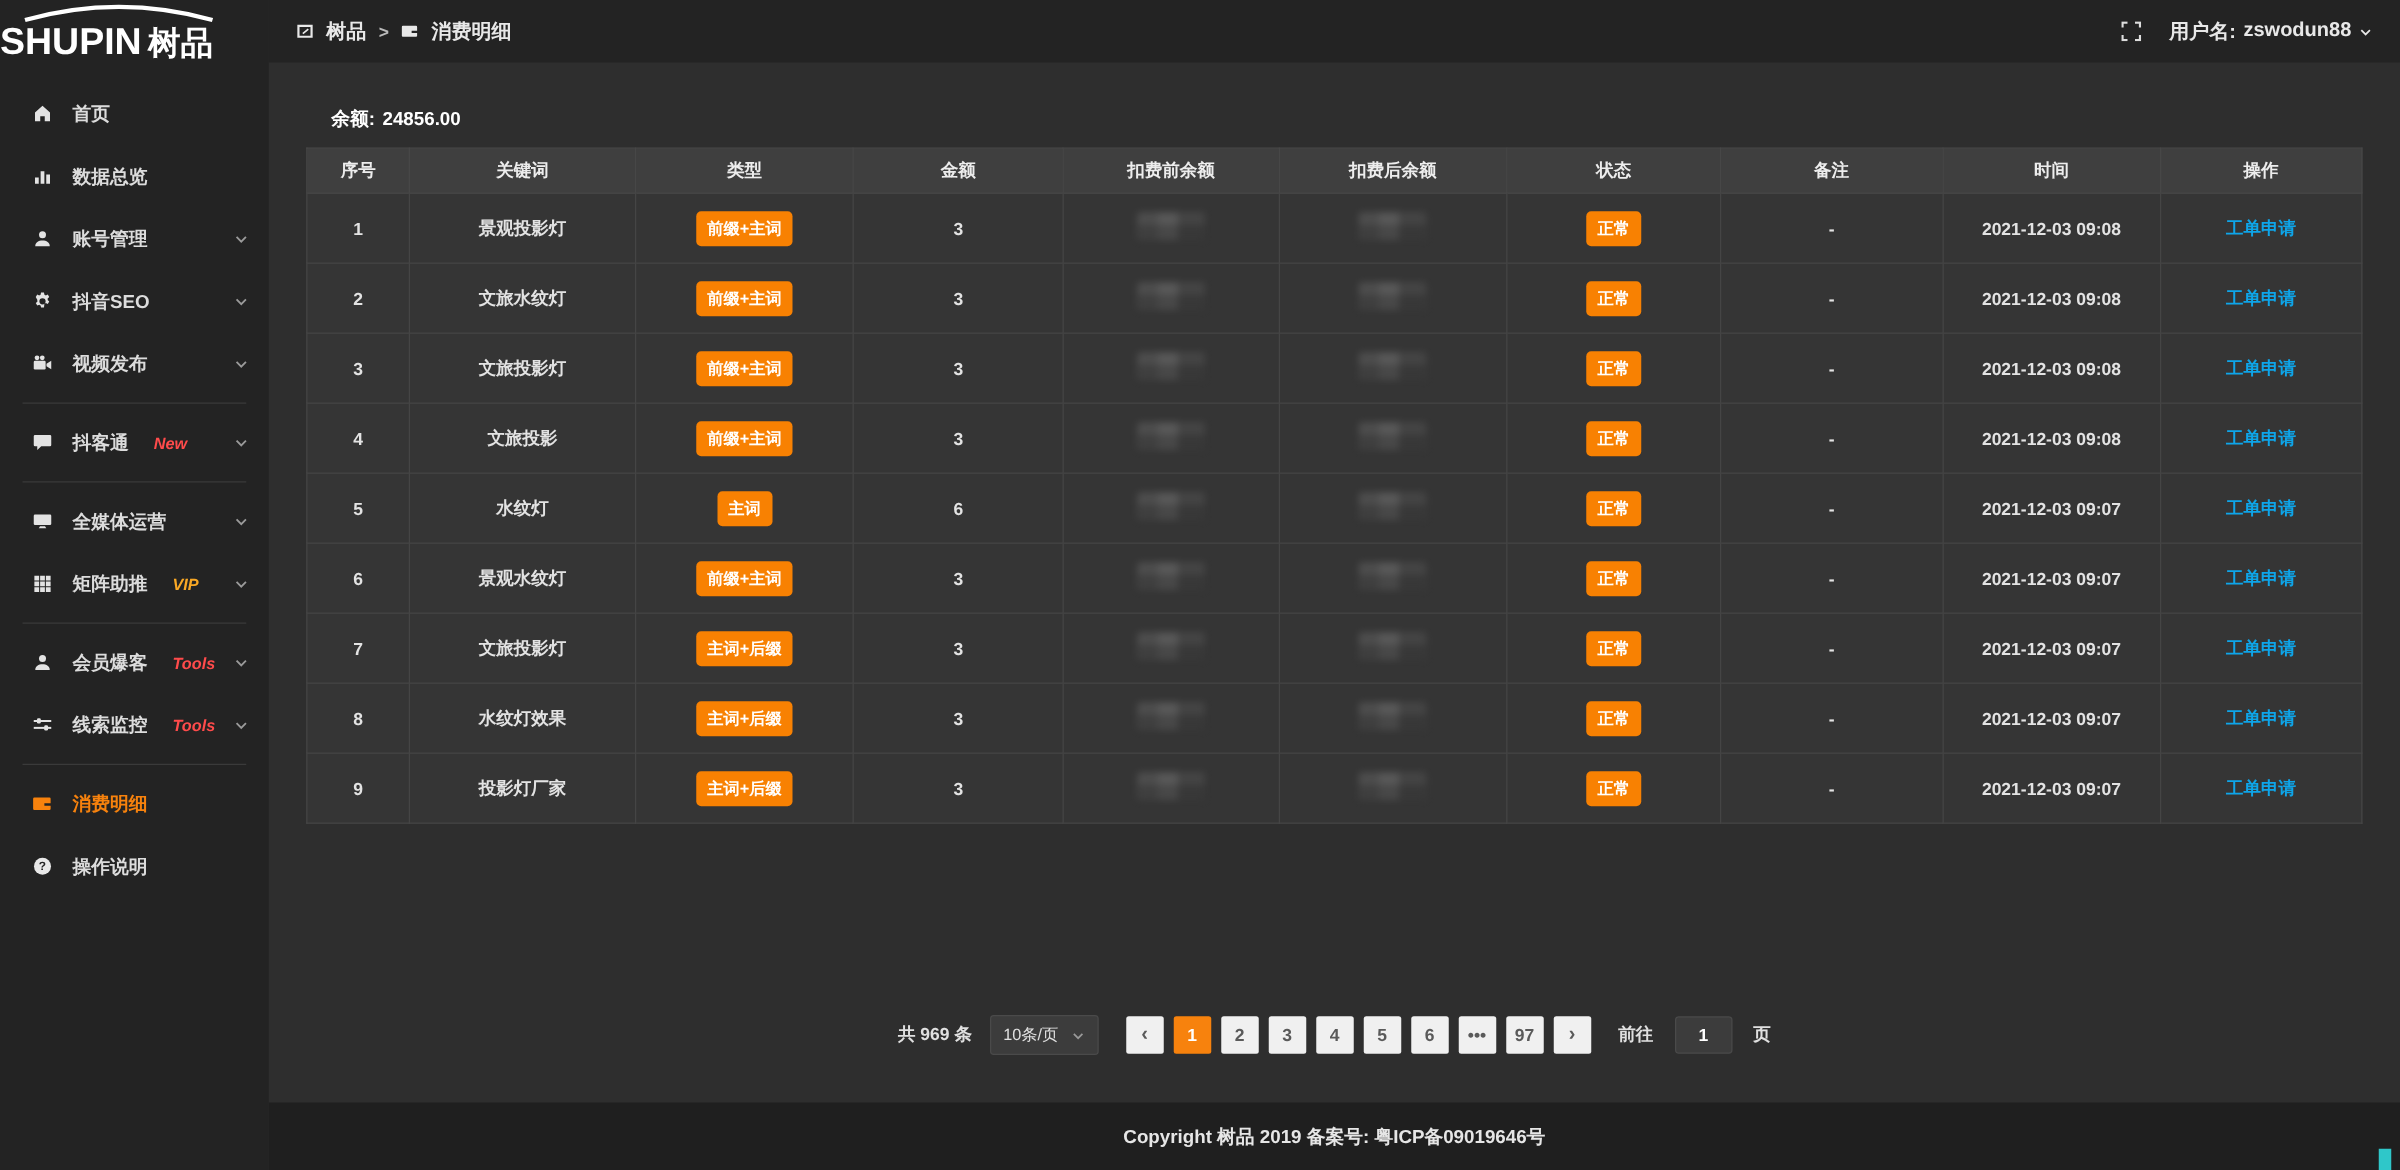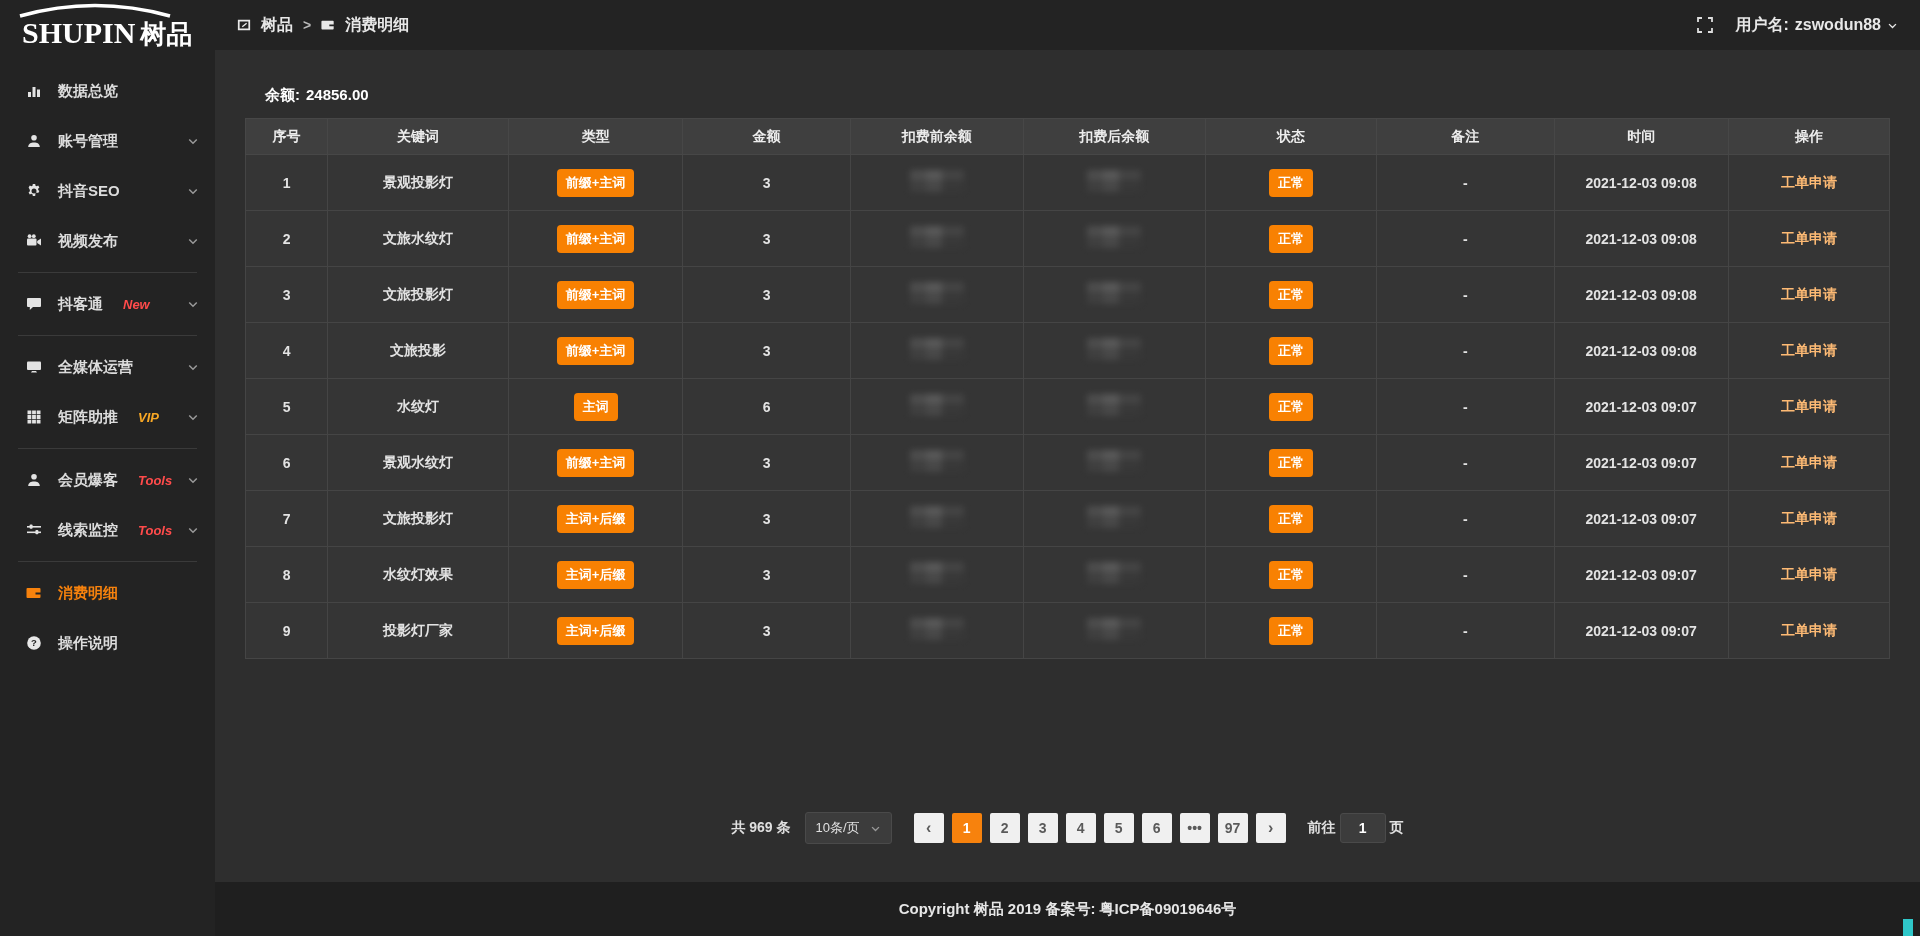--- a/index.html
+++ b/index.html
@@ -10,7 +10,7 @@
   .sidebar { position:absolute; left:0; top:0; bottom:0; width:215px; background:#232323; z-index:3; }
   .logo { position:relative; height:56px; }
   .logo-arc { position:absolute; top:3px; left:16px; }
-  .logo-text { position:absolute; bottom:4px; left:22px; color:#fff; white-space:nowrap;font-family:Liberation Serif, serif; }
+  .logo-text { position:absolute; bottom:4px; left:0; color:#fff; white-space:nowrap; }
   .logo-latin { font-size:30px; font-weight:800; letter-spacing:0px; }
   .logo-cjk { font-size:26px; font-weight:700; margin-left:5px; }
   .menu { margin-top:10px; }

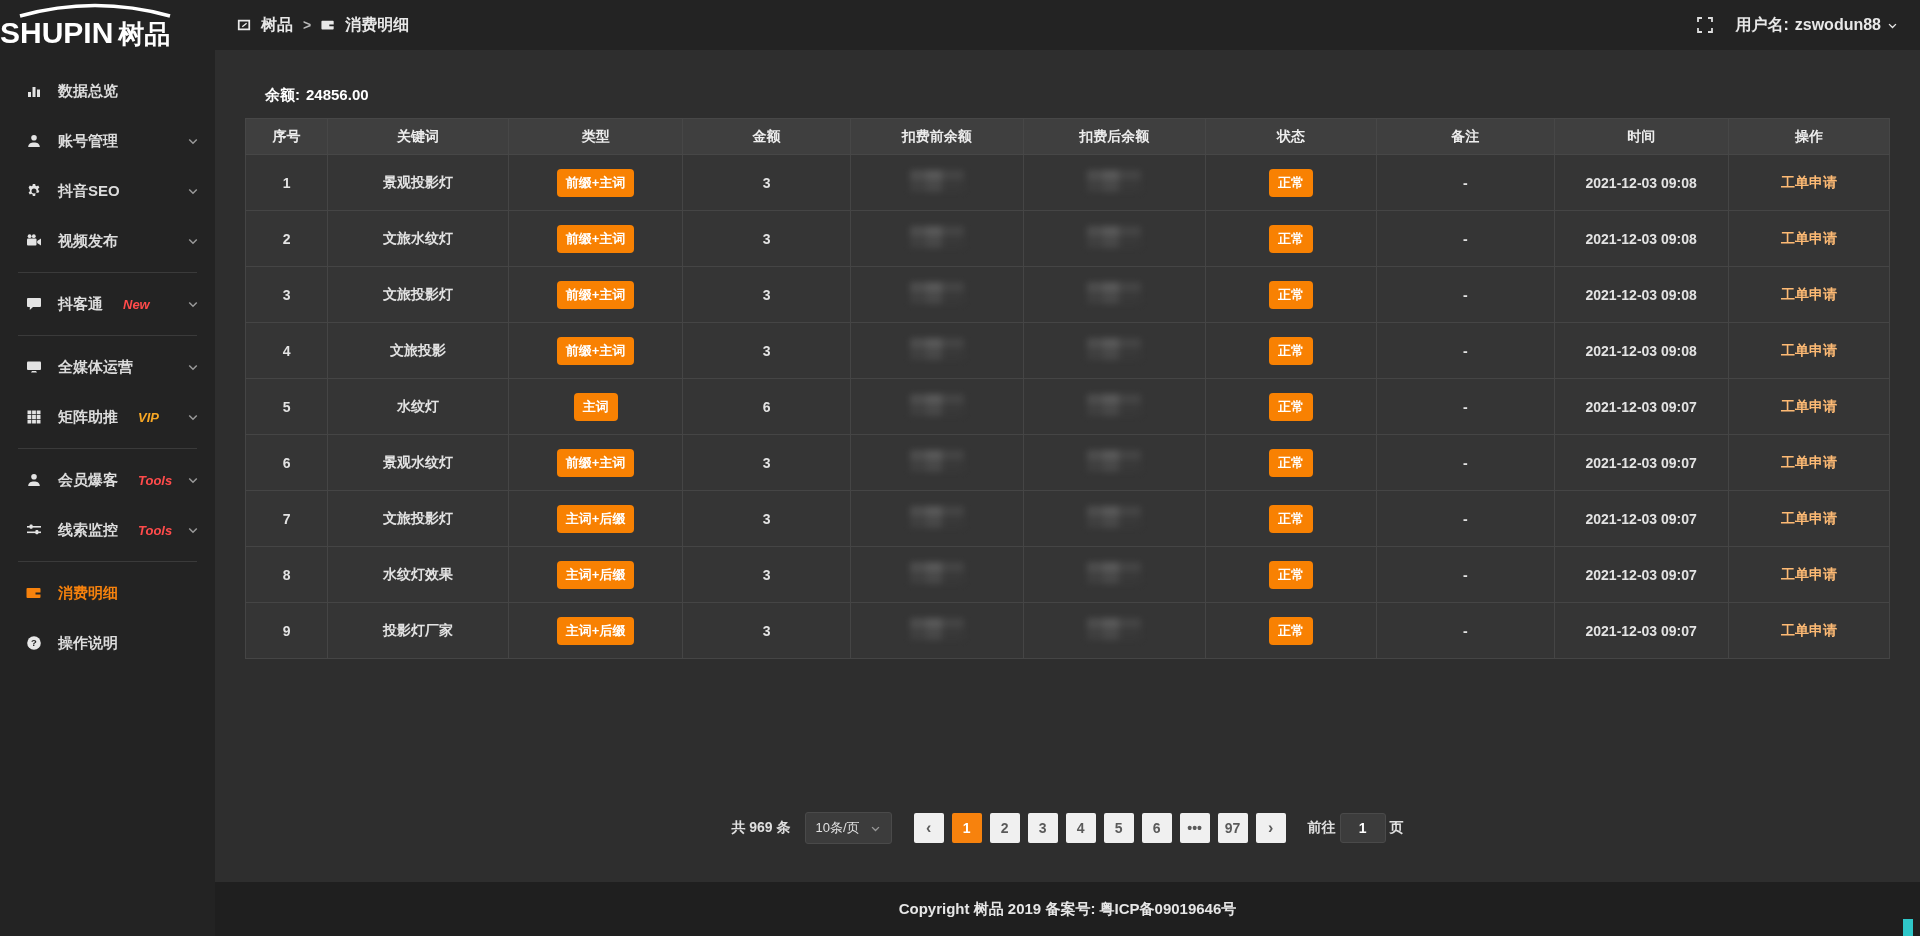--- a/index.html
+++ b/index.html
@@ -89,6 +89,14 @@
     <div class="menu-item">
       <span class="mi-icon">
           <svg width="16" height="16" viewBox="0 0 16 16" fill="currentColor">
+            <path d="M8 1.5 14 7v7h-4.2v-4H6.2v4H2V7z"></path>
+          </svg>
+        </span>
+      <span class="mi-label">首页</span>
+    </div>
+    <div class="menu-item">
+      <span class="mi-icon">
+          <svg width="16" height="16" viewBox="0 0 16 16" fill="currentColor">
             <path d="M2 9h3v5H2zM6.5 4h3v10h-3zM11 6.5h3V14h-3z"></path>
           </svg>
         </span>

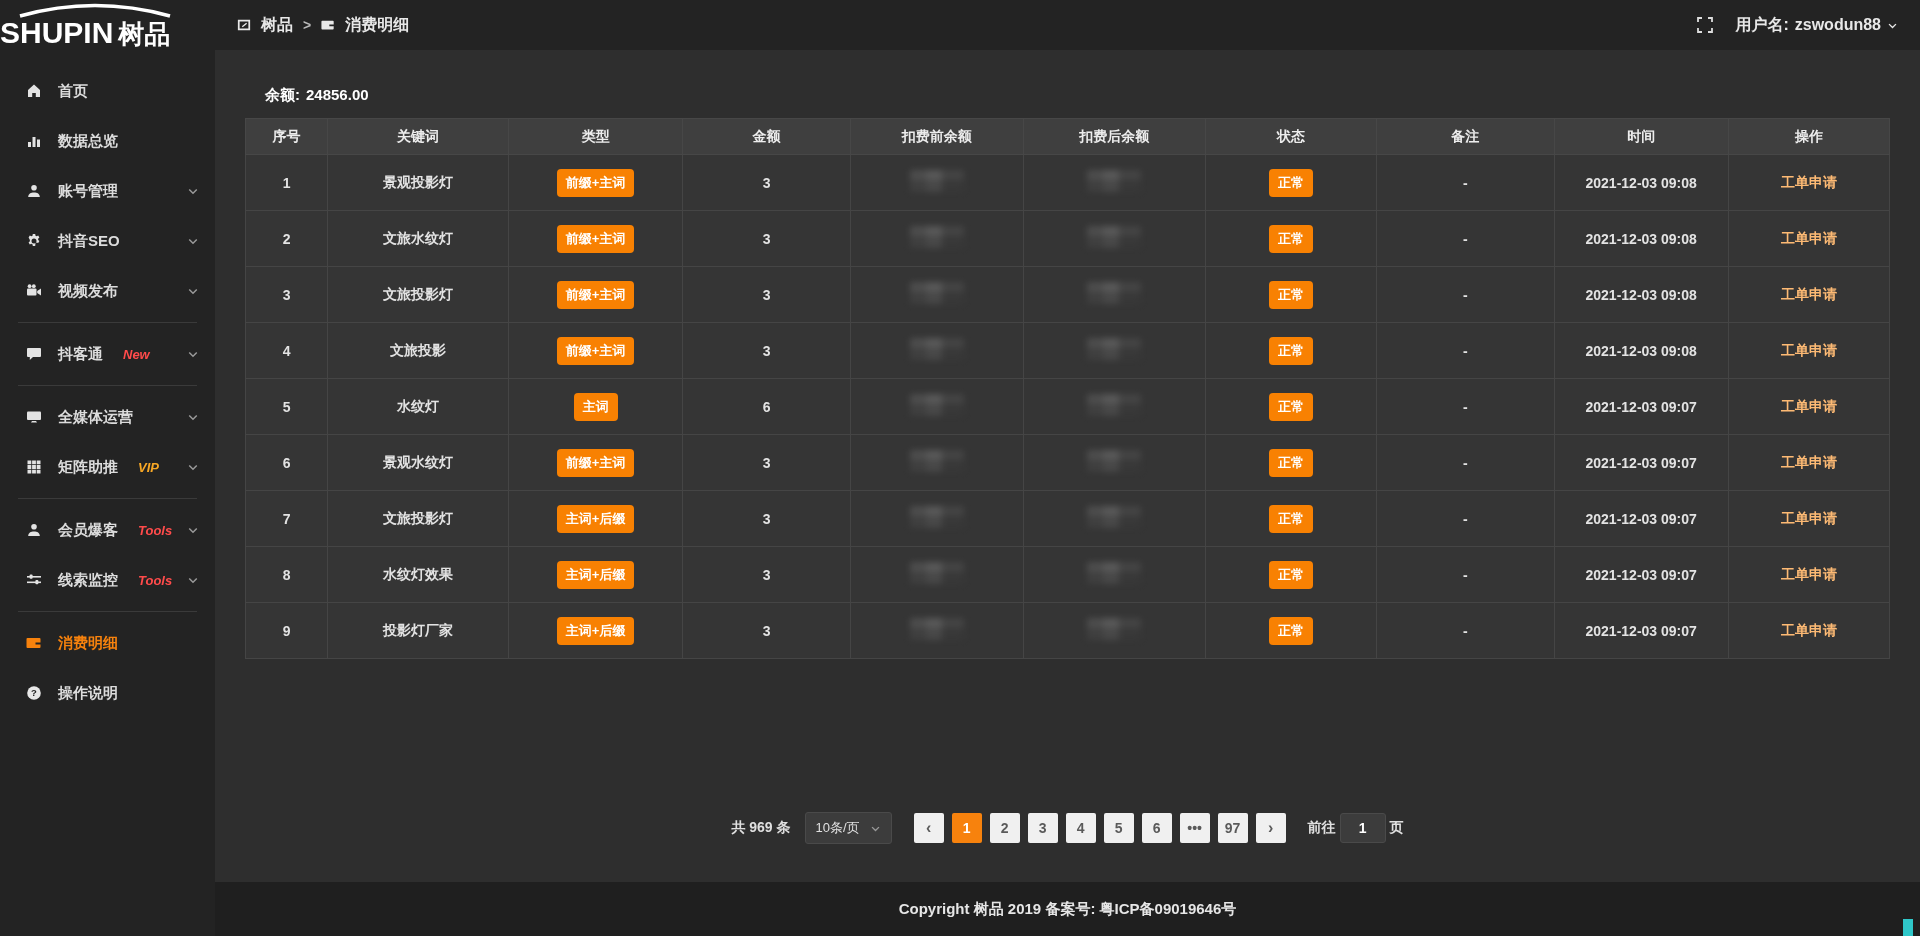--- a/index.html
+++ b/index.html
@@ -49,7 +49,7 @@
            background:linear-gradient(180deg,#9a9a9a 0 45%,#7a7a7a 45% 100%),
                       linear-gradient(90deg,#8a8a8a 0 30%,#a0a0a0 30% 60%,#777 60%);
            background-blend-mode:multiply; filter:blur(3px); }
-  .action-link { color:#fdba74; cursor:pointer; text-decoration:none; font-weight:600; }
+  .action-link { color:#0ea5e9; cursor:pointer; text-decoration:none; font-weight:600; }
 
   
   .pager { margin-top:153px; display:flex; align-items:center; justify-content:center; color:#e0e0e0; font-size:14px; }

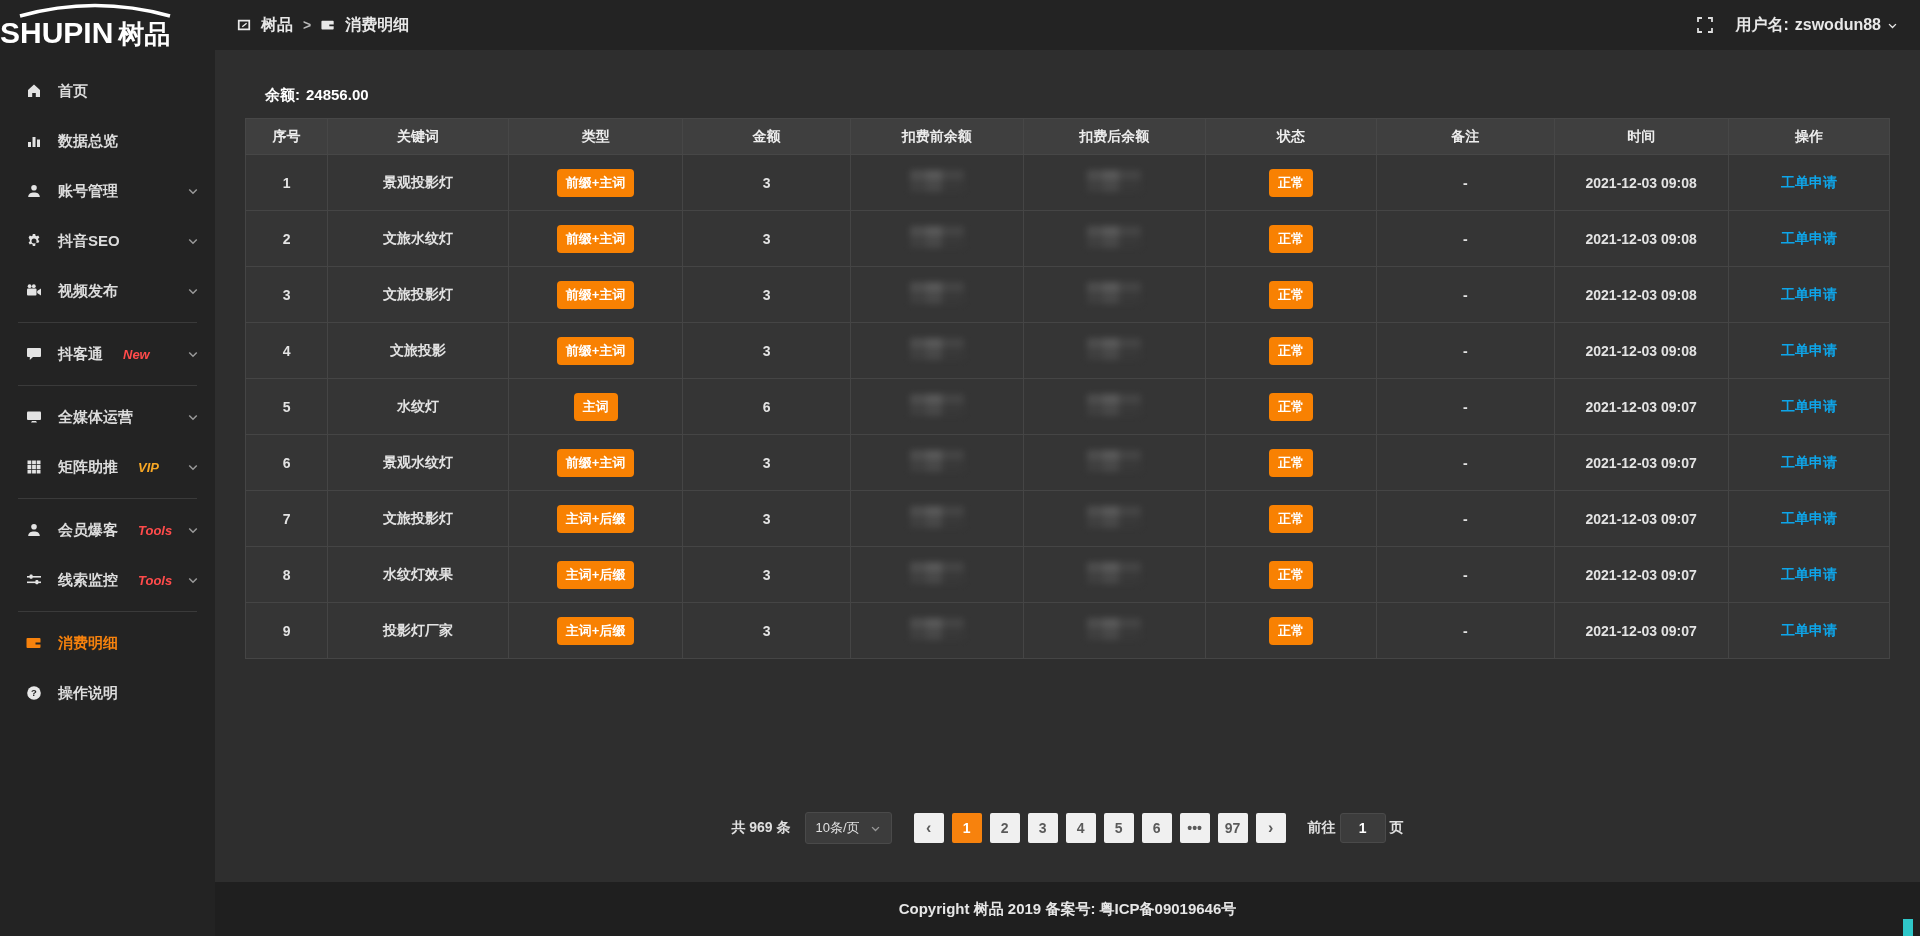--- a/index.html
+++ b/index.html
@@ -61,7 +61,7 @@
             color:#5a5a5a; font-size:14px; font-weight:700; cursor:pointer; font-family:inherit; }
   .pg-btn.active { background:#f7820d; color:#fff; }
   .pg-nav { font-size:16px; line-height:1; }
-  .pg-goto { display:flex; align-items:center; gap:4px; margin-left:18px; font-weight:600; }
+  .pg-goto { display:flex; align-items:center; gap:17px; margin-left:18px; font-weight:600; }
   .pg-input { width:46px; height:30px; background:#3c3c3c; border:1px solid #4a4a4a; border-radius:3px;
               color:#fff; text-align:center; font-size:14px; font-weight:700; font-family:inherit; }
 

